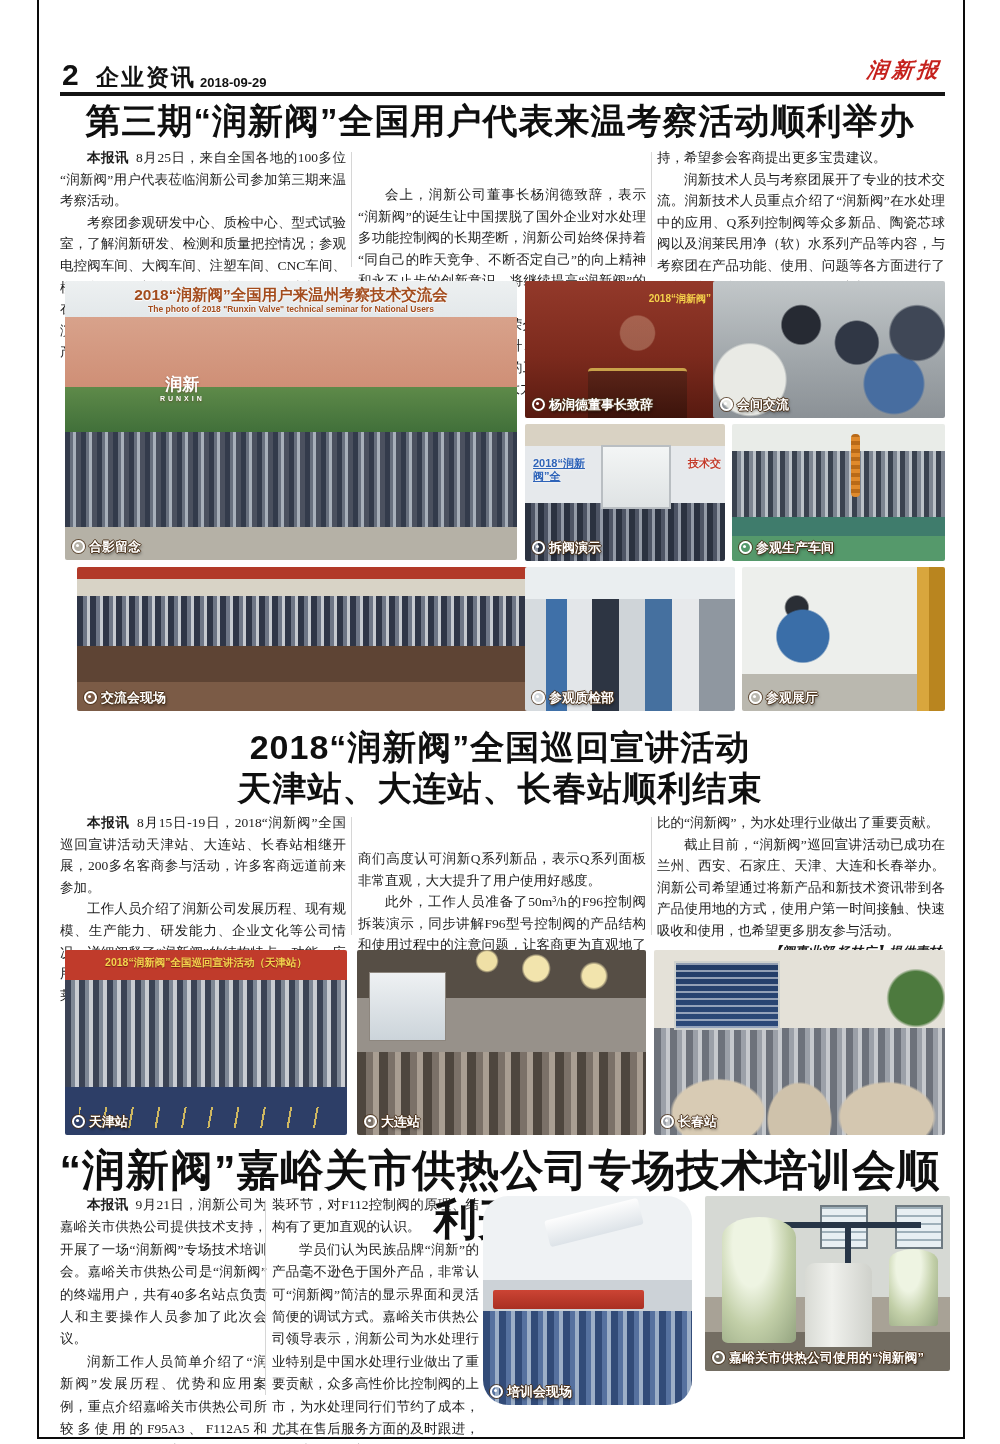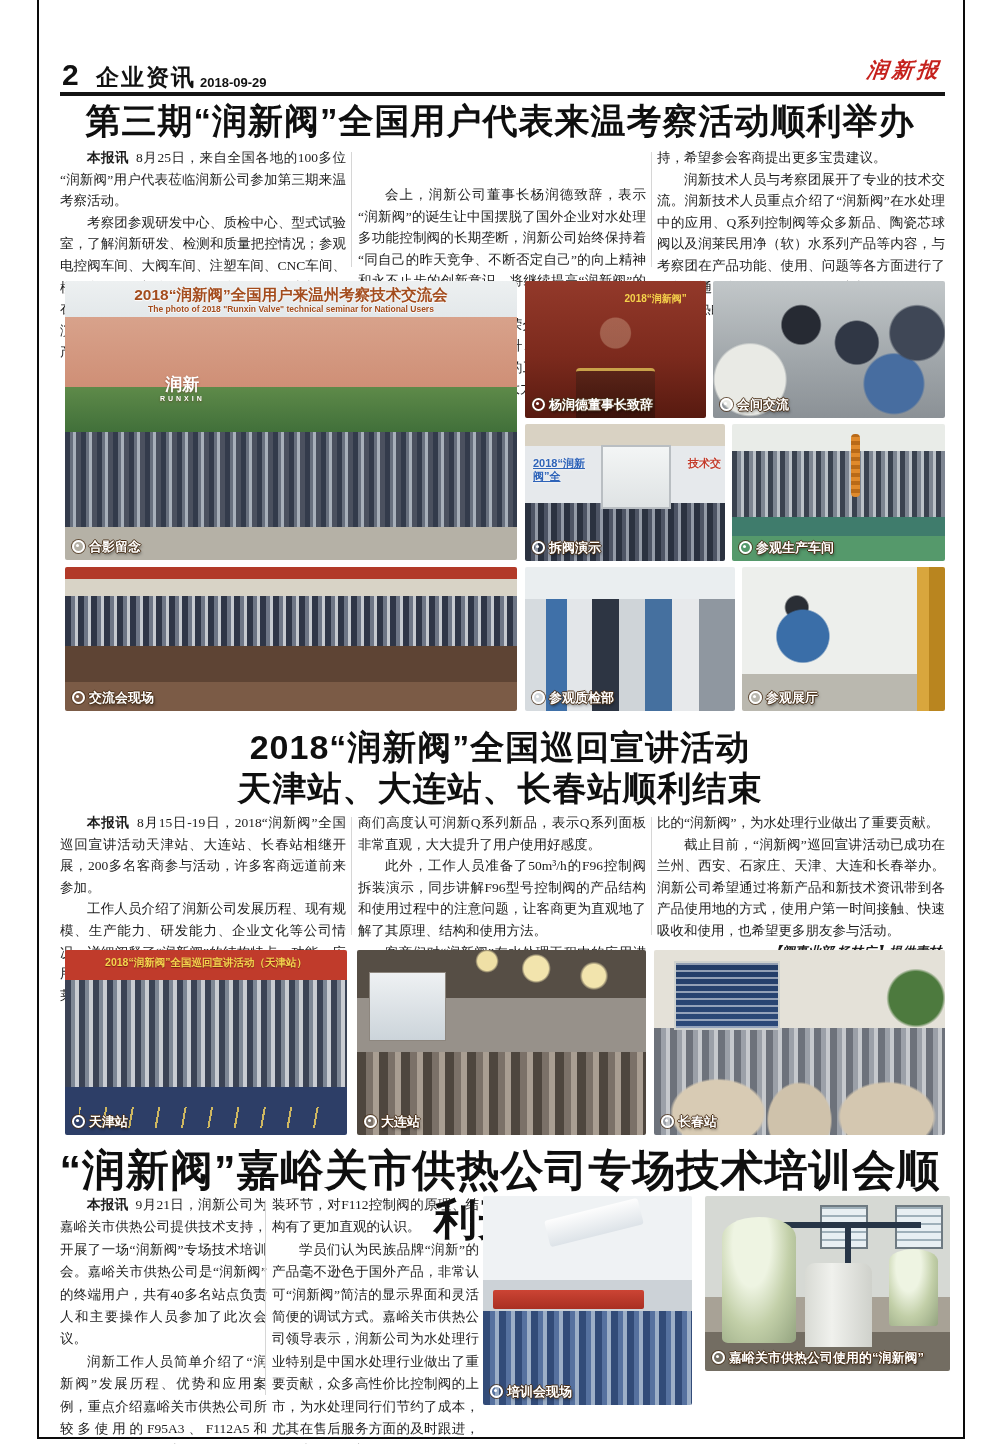--- a/index.html
+++ b/index.html
@@ -51,7 +51,7 @@
 
   .ph-speech{background:
     radial-gradient(circle at 50% 38%,rgba(242,222,190,.28) 0 12%,rgba(0,0,0,0) 13%),
-    linear-gradient(180deg,#93392a 0%,#7c2a1d 55%,#571a10 100%);}
+    linear-gradient(180deg,#93392a 0%,#7c2a1d 55%,#571a10 100%); padding-left: 44px;}
   .b-txt{position:absolute;top:9%;left:55%;color:#f6d34b;font:700 10px/1.2 "Liberation Sans",sans-serif;}
   .b-podium{position:absolute;bottom:0;left:28%;width:44%;height:34%;border-radius:4px 4px 0 0;
             background:linear-gradient(#5a2418,#3c130b);border-top:3px solid #c9a24a;}

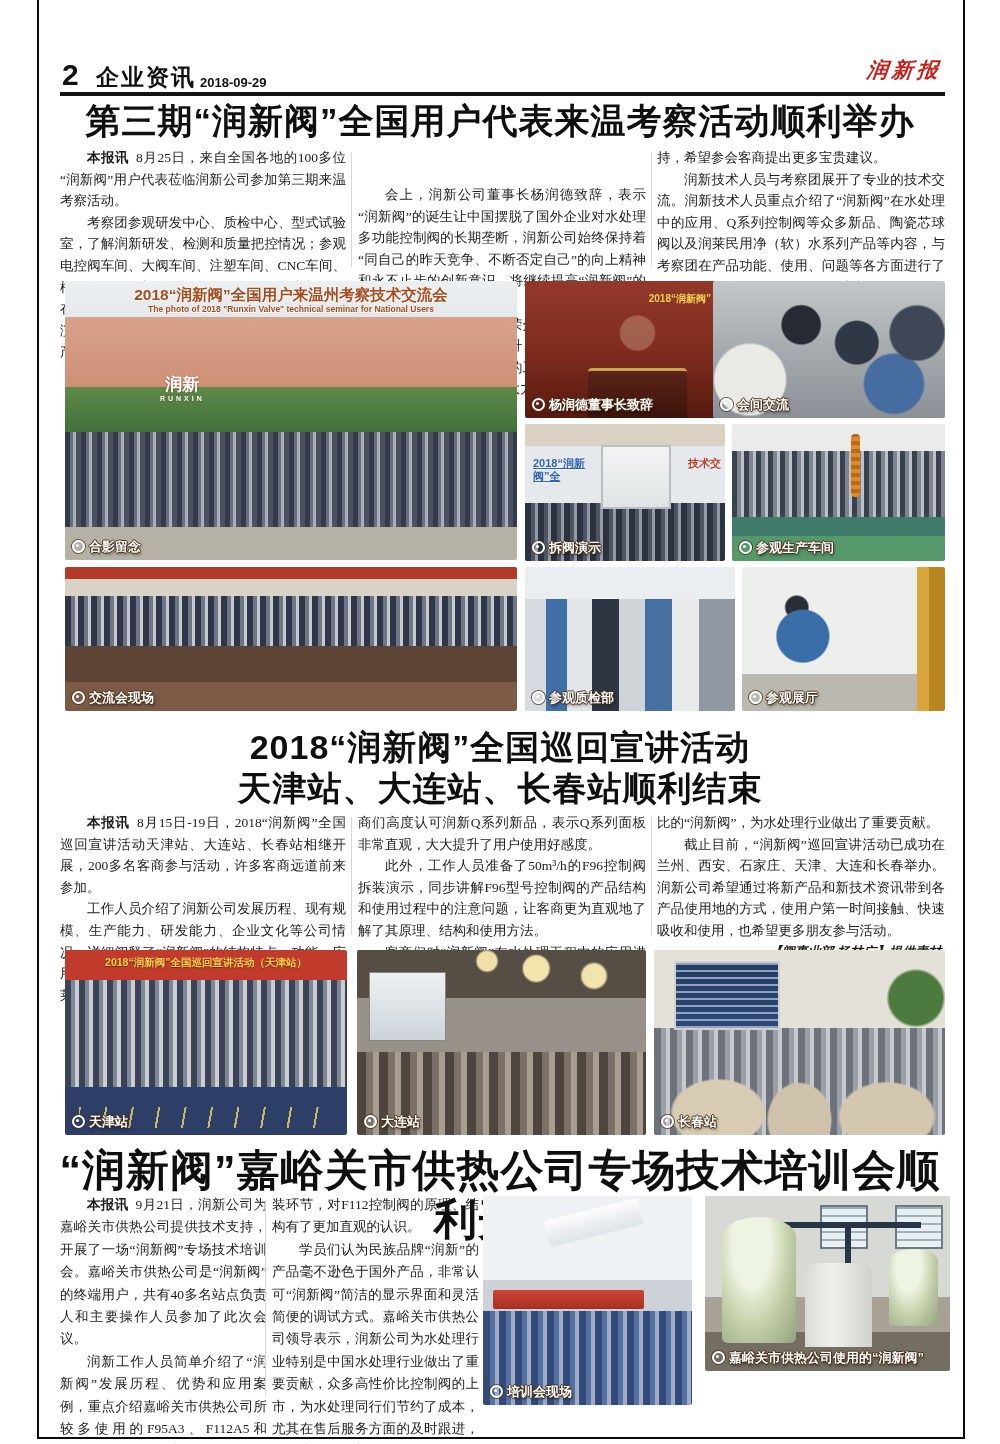--- a/index.html
+++ b/index.html
@@ -83,7 +83,7 @@
   .ph-meeting{background:
     linear-gradient(180deg,#b23a29 0 8%,#d8d3c6 8% 20%,rgba(0,0,0,0) 20%),
     linear-gradient(180deg,rgba(0,0,0,0) 55%,#5e4434 55% 80%,#7b5b46 80%),
-    repeating-linear-gradient(90deg,#2f3647 0 6px,#6e7686 6px 10px,#c6cad0 10px 13px);}
+    repeating-linear-gradient(90deg,#2f3647 0 6px,#6e7686 6px 10px,#c6cad0 10px 13px); margin-left: 12px;}
 
   .ph-qc{background:
     linear-gradient(180deg,#eaeef0 0 22%,rgba(0,0,0,0) 22%),

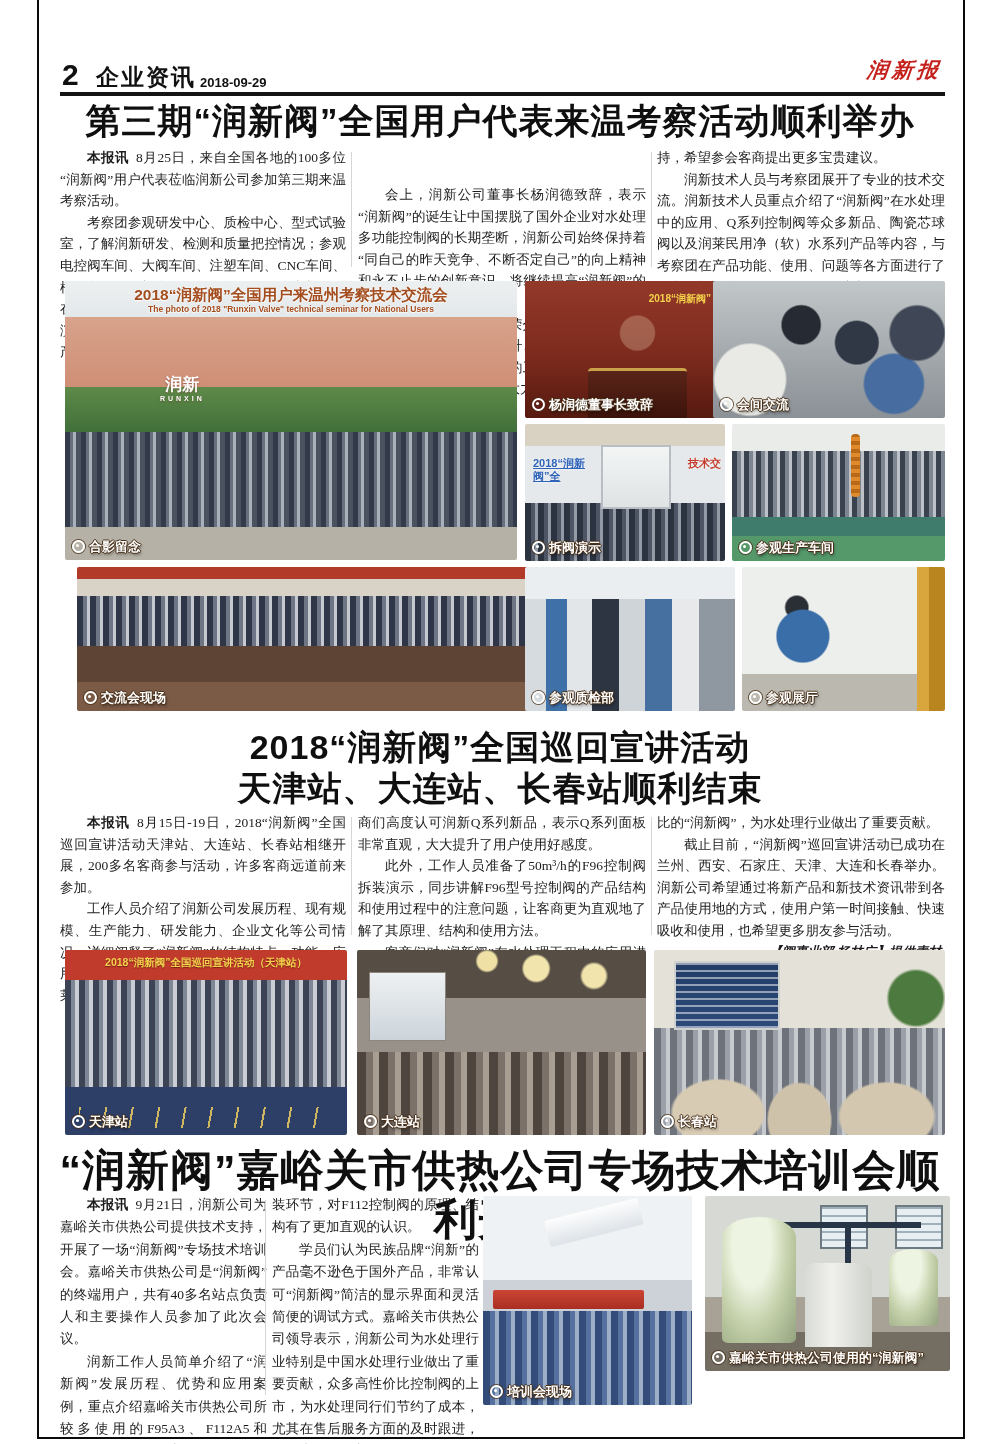--- a/index.html
+++ b/index.html
@@ -255,7 +255,7 @@
     <p><b class="lead">本报讯</b><span>8月15日-19日，2018“润新阀”全国巡回宣讲活动天津站、大连站、长春站相继开展，200多名客商参与活动，许多客商远道前来参加。</span></p>
     <p>工作人员介绍了润新公司发展历程、现有规模、生产能力、研发能力、企业文化等公司情况，详细阐释了“润新阀”的结构特点、功能、应用，重点讲解了“润新阀”新品、陶瓷芯球阀和润莱民用水处理系列产品等相关内容。客</p>
   </div>
-  <div class="col" style="left:358px;top:812px;width:288px;">
+  <div class="col" style="left:358px;top:848px;width:288px;">
     <p class="cont">商们高度认可润新Q系列新品，表示Q系列面板非常直观，大大提升了用户使用好感度。</p>
     <p>此外，工作人员准备了50m³/h的F96控制阀拆装演示，同步讲解F96型号控制阀的产品结构和使用过程中的注意问题，让客商更为直观地了解了其原理、结构和使用方法。</p>
     <p>客商们对“润新阀”在水处理工程中的应用进行了相互交流和分享，一些客商认为润新持续推出了更多、更高性价</p>

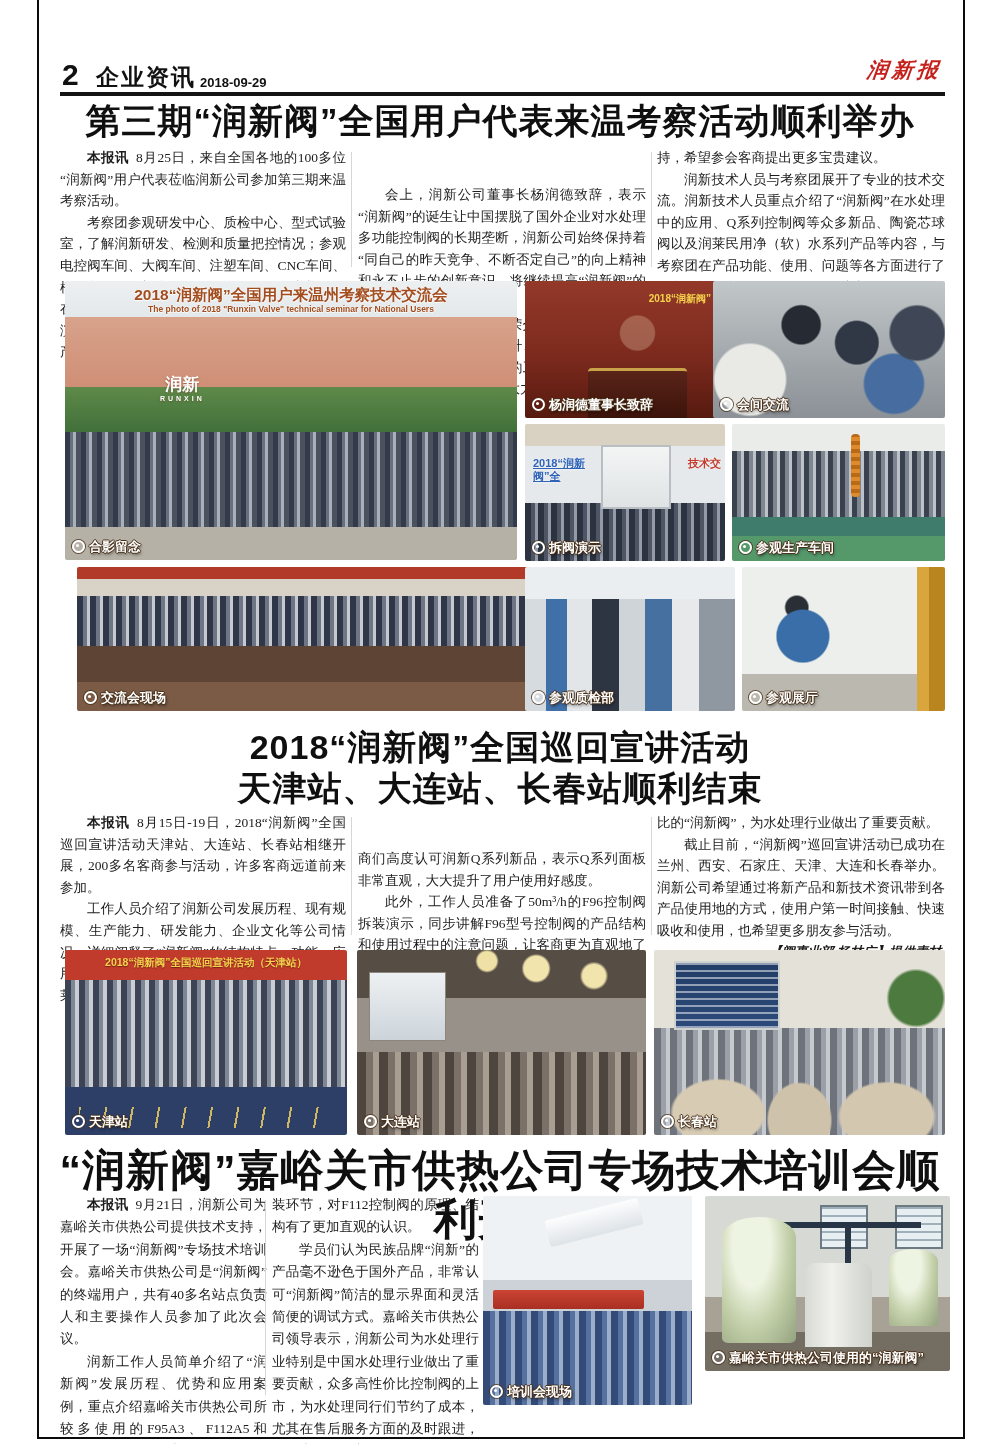--- a/index.html
+++ b/index.html
@@ -128,7 +128,7 @@
 
   .ph-train{background:
     linear-gradient(180deg,#eff2f4 0 40%,#ccd2d7 40% 55%,rgba(0,0,0,0) 55%),
-    repeating-linear-gradient(90deg,#324b78 0 7px,#56719f 7px 12px,#9dafc7 12px 16px);}
+    repeating-linear-gradient(90deg,#324b78 0 7px,#56719f 7px 12px,#9dafc7 12px 16px); border-radius: 25px;}
   .tr-light{position:absolute;top:6%;left:30%;width:46%;height:13%;border-radius:3px;
             transform:rotate(-14deg);background:linear-gradient(#fdfdfd,#dde3e8);}
   .tr-banner{position:absolute;top:45%;left:5%;width:72%;height:9%;border-radius:2px;

